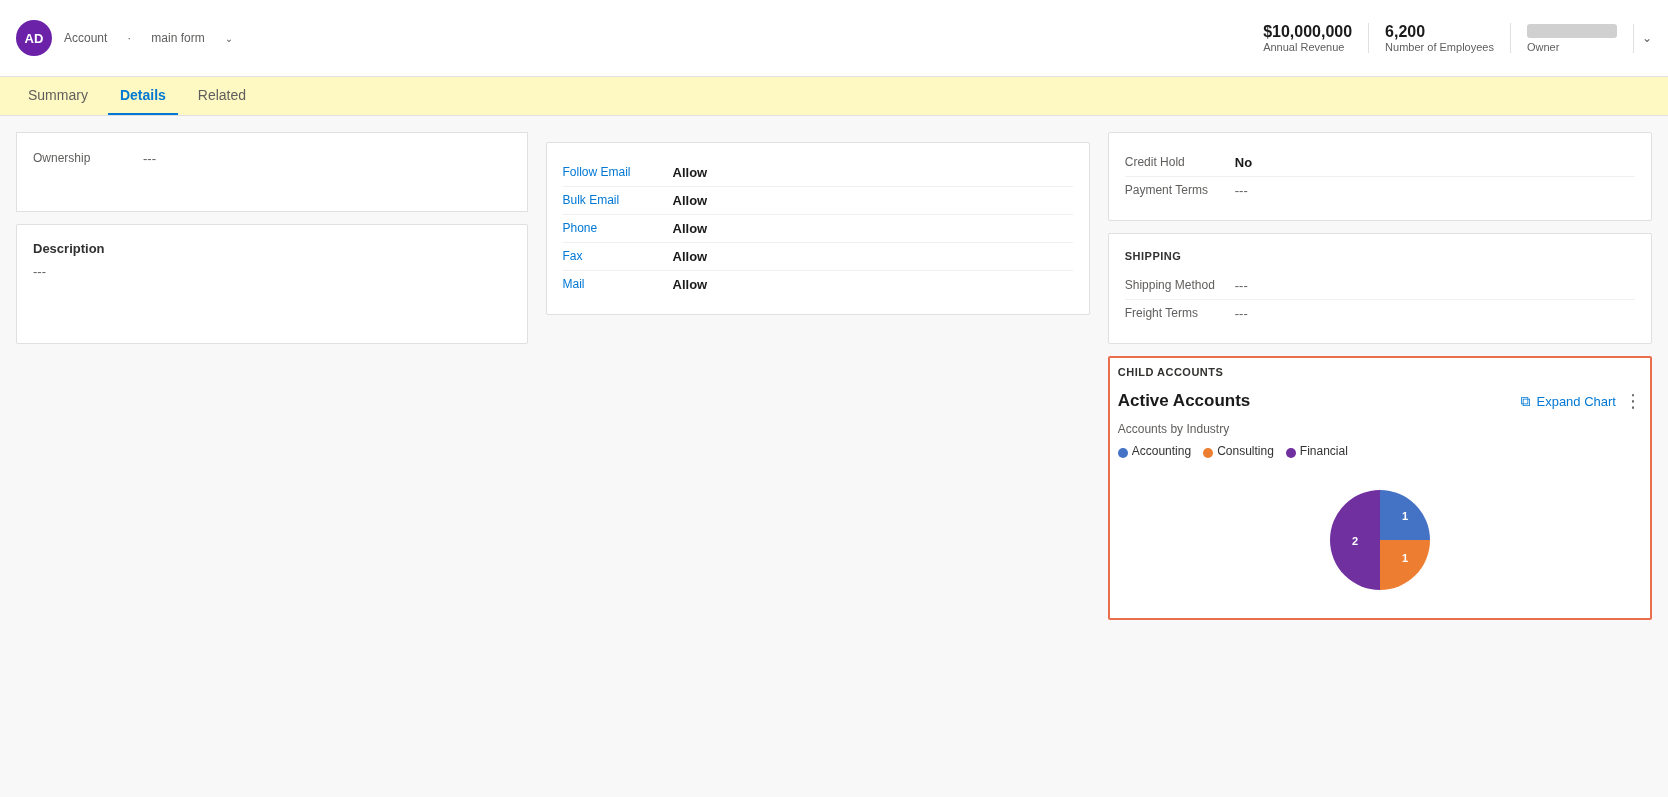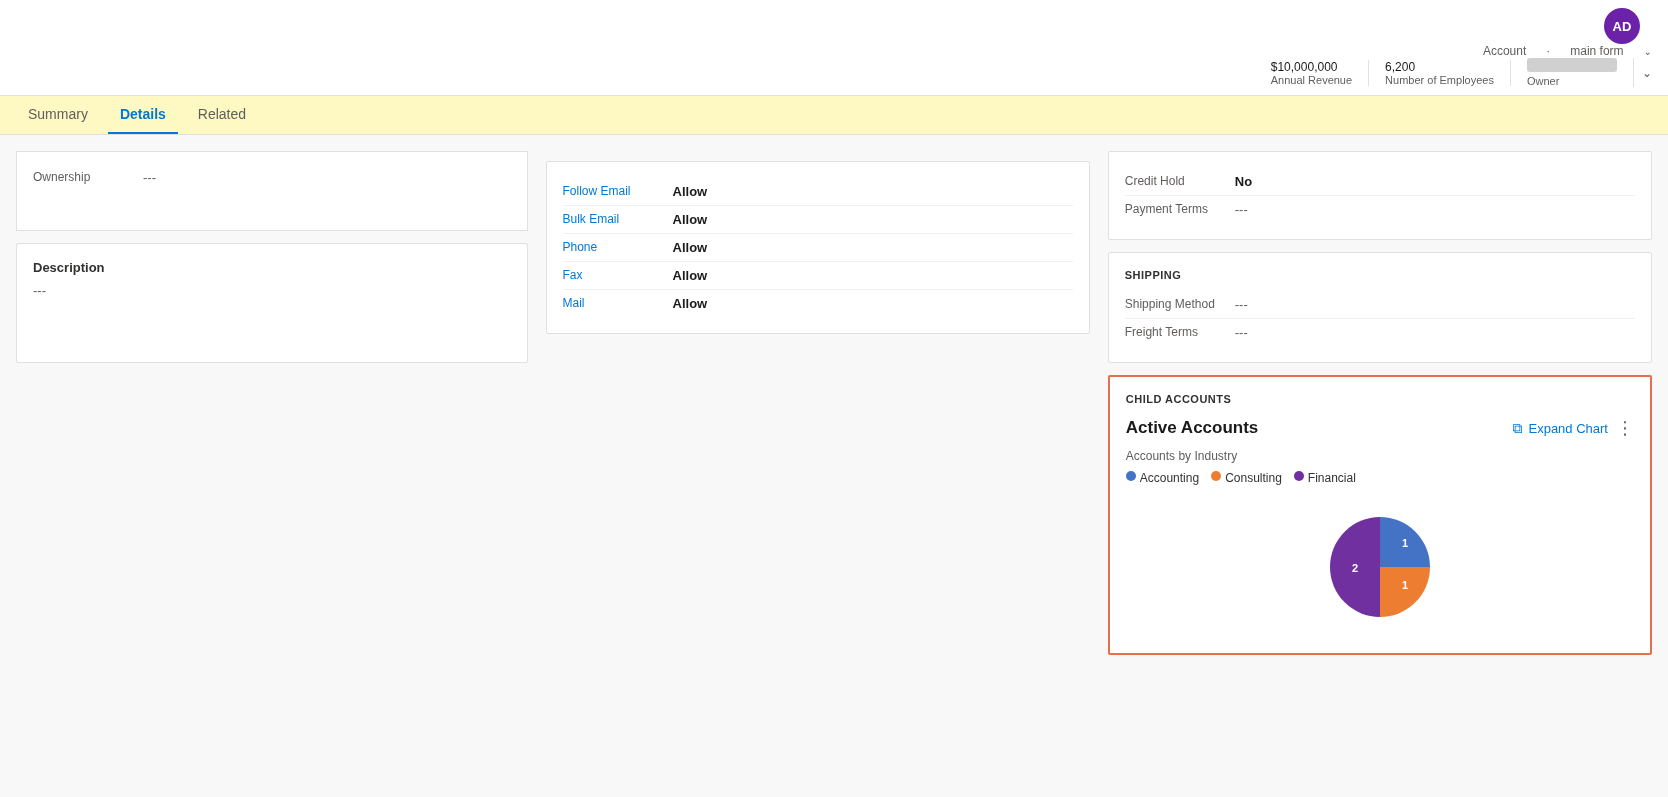--- a/index.html
+++ b/index.html
@@ -8,11 +8,10 @@
     
     .header {
       display: flex;
-      align-items: flex-end;
-      padding: 8px 16px;
+      align-items: center;
+      padding: 20px 16px;
       border-bottom: 1px solid #e0e0e0;
       background: #fff;
-      flex-direction: column;
     }
     .avatar {
       width: 36px; height: 36px;

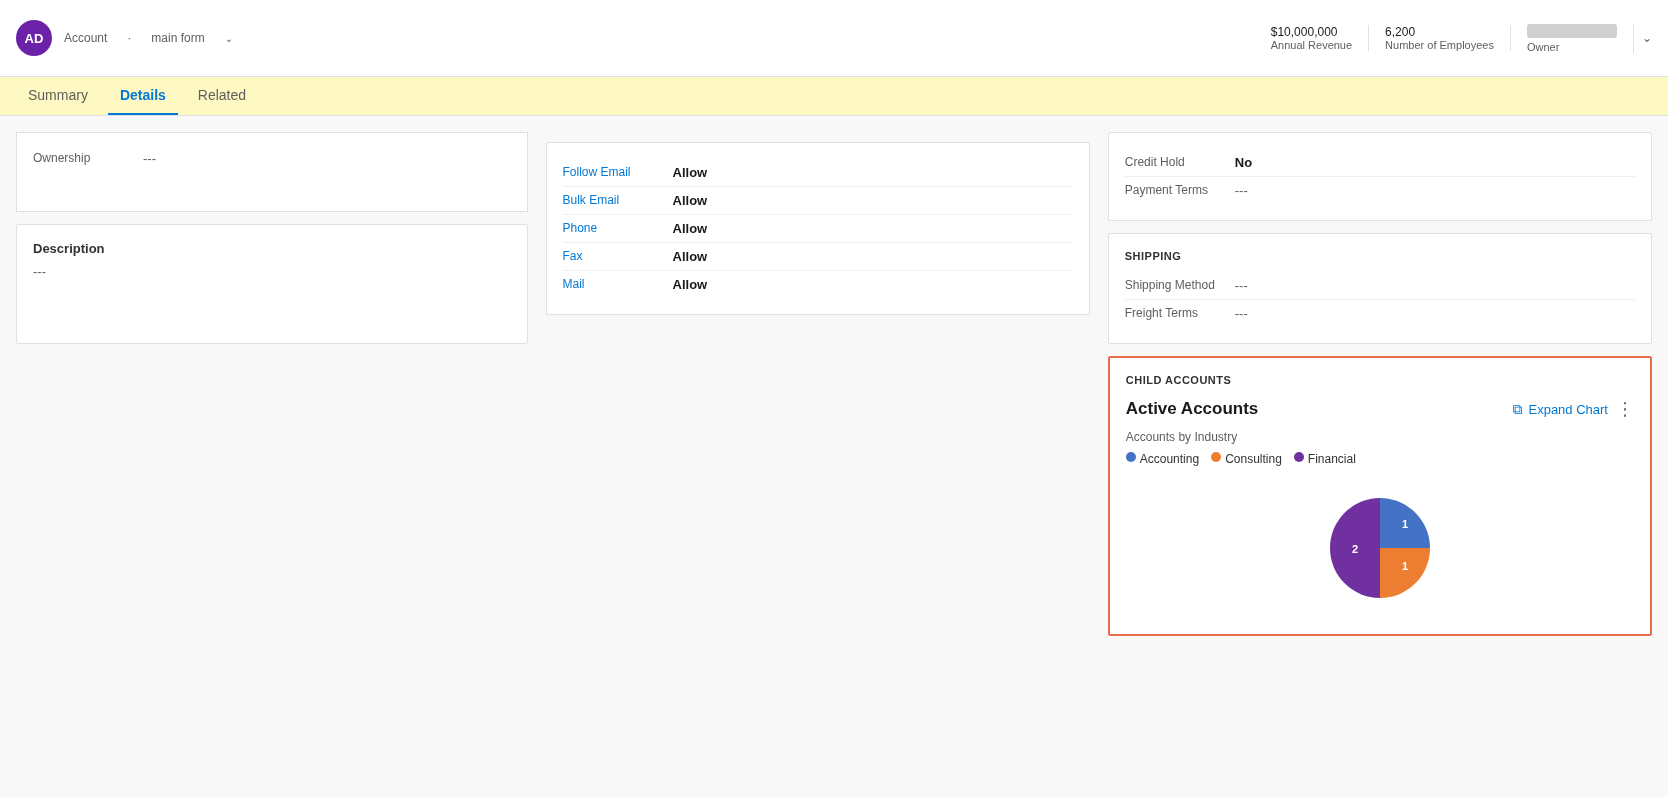--- a/index.html
+++ b/index.html
@@ -30,7 +30,7 @@
     .header-stats { display: flex; align-items: center; gap: 0; }
     .stat-item { text-align: left; padding: 0 16px; border-right: 1px solid #e0e0e0; }
     .stat-item:last-child { border-right: none; }
-    .stat-value { font-size: 12px; font-weight: 400; color: #1a1a1a; }
+    .stat-value { font-size: 16px; font-weight: 700; color: #1a1a1a; }
     .stat-label { font-size: 11px; color: #605e5c; }
     .stat-item.owner .stat-value {
       background: #e8e8e8;

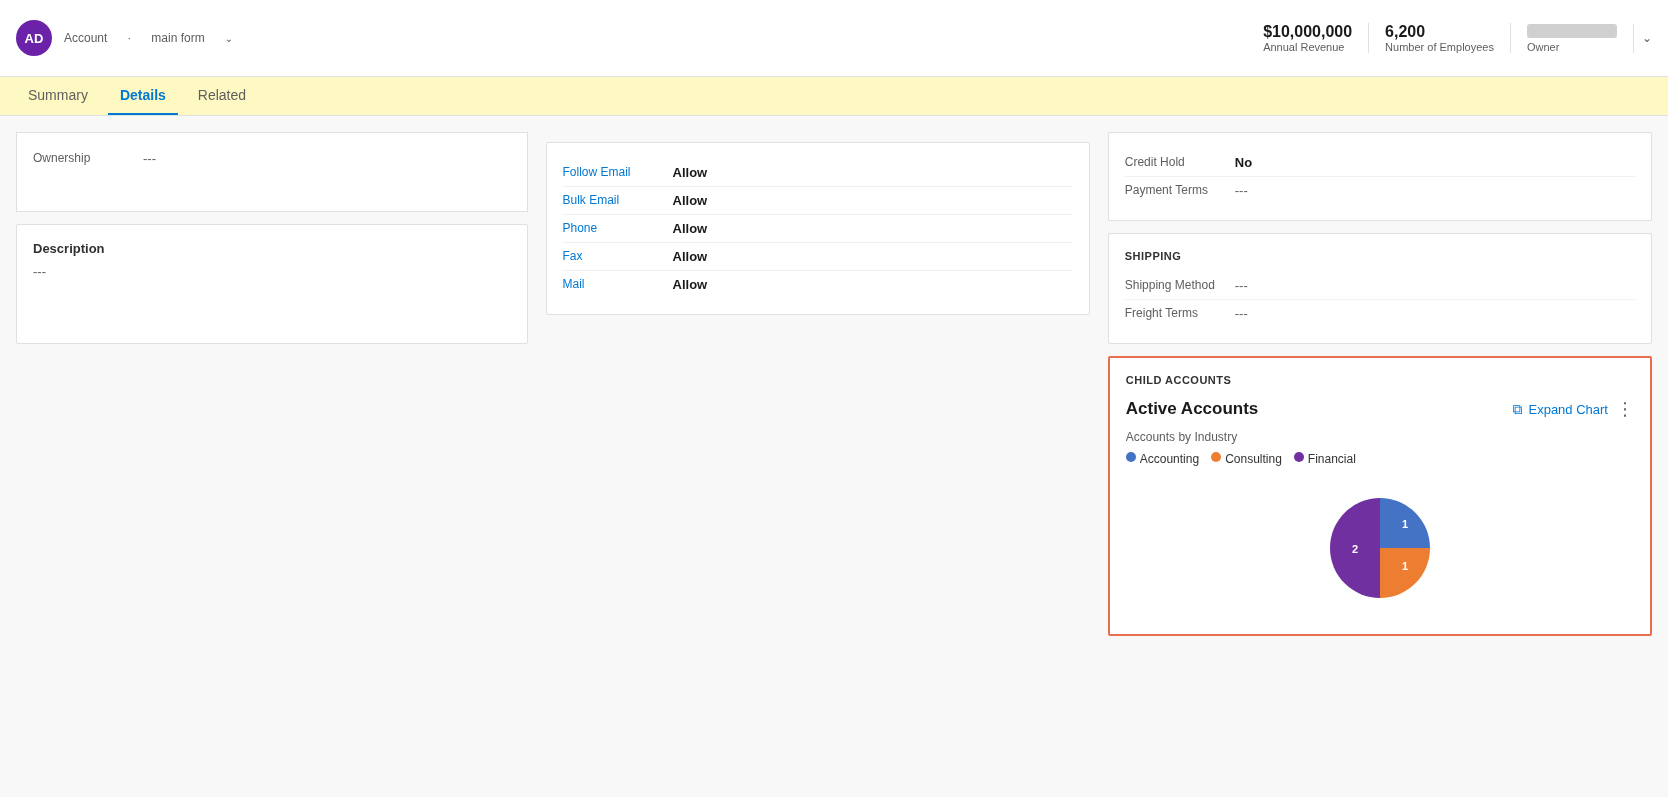--- a/index.html
+++ b/index.html
@@ -134,7 +134,7 @@
       background: #fff;
       border: 2px solid #e86e4d;
       border-radius: 2px;
-      padding: 16px;
+      padding: 8px;
     }
     .child-accounts-header {
       display: flex;

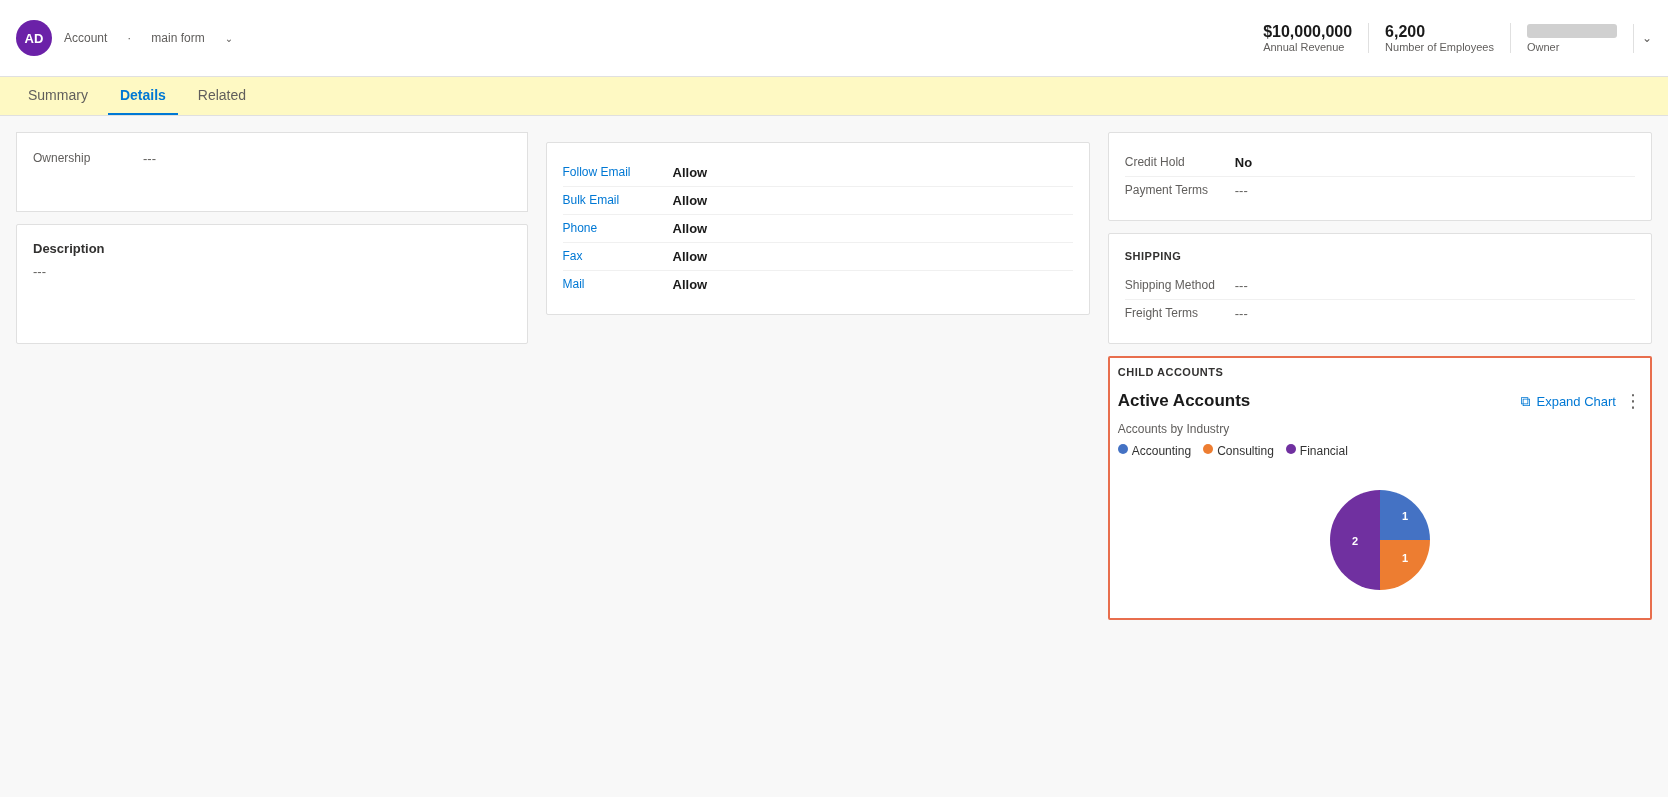--- a/index.html
+++ b/index.html
@@ -193,7 +193,7 @@
     }
     .legend-item {
       display: flex;
-      align-items: flex-start;
+      align-items: flex-end;
       gap: 4px;
       font-size: 12px;
       color: #333;

